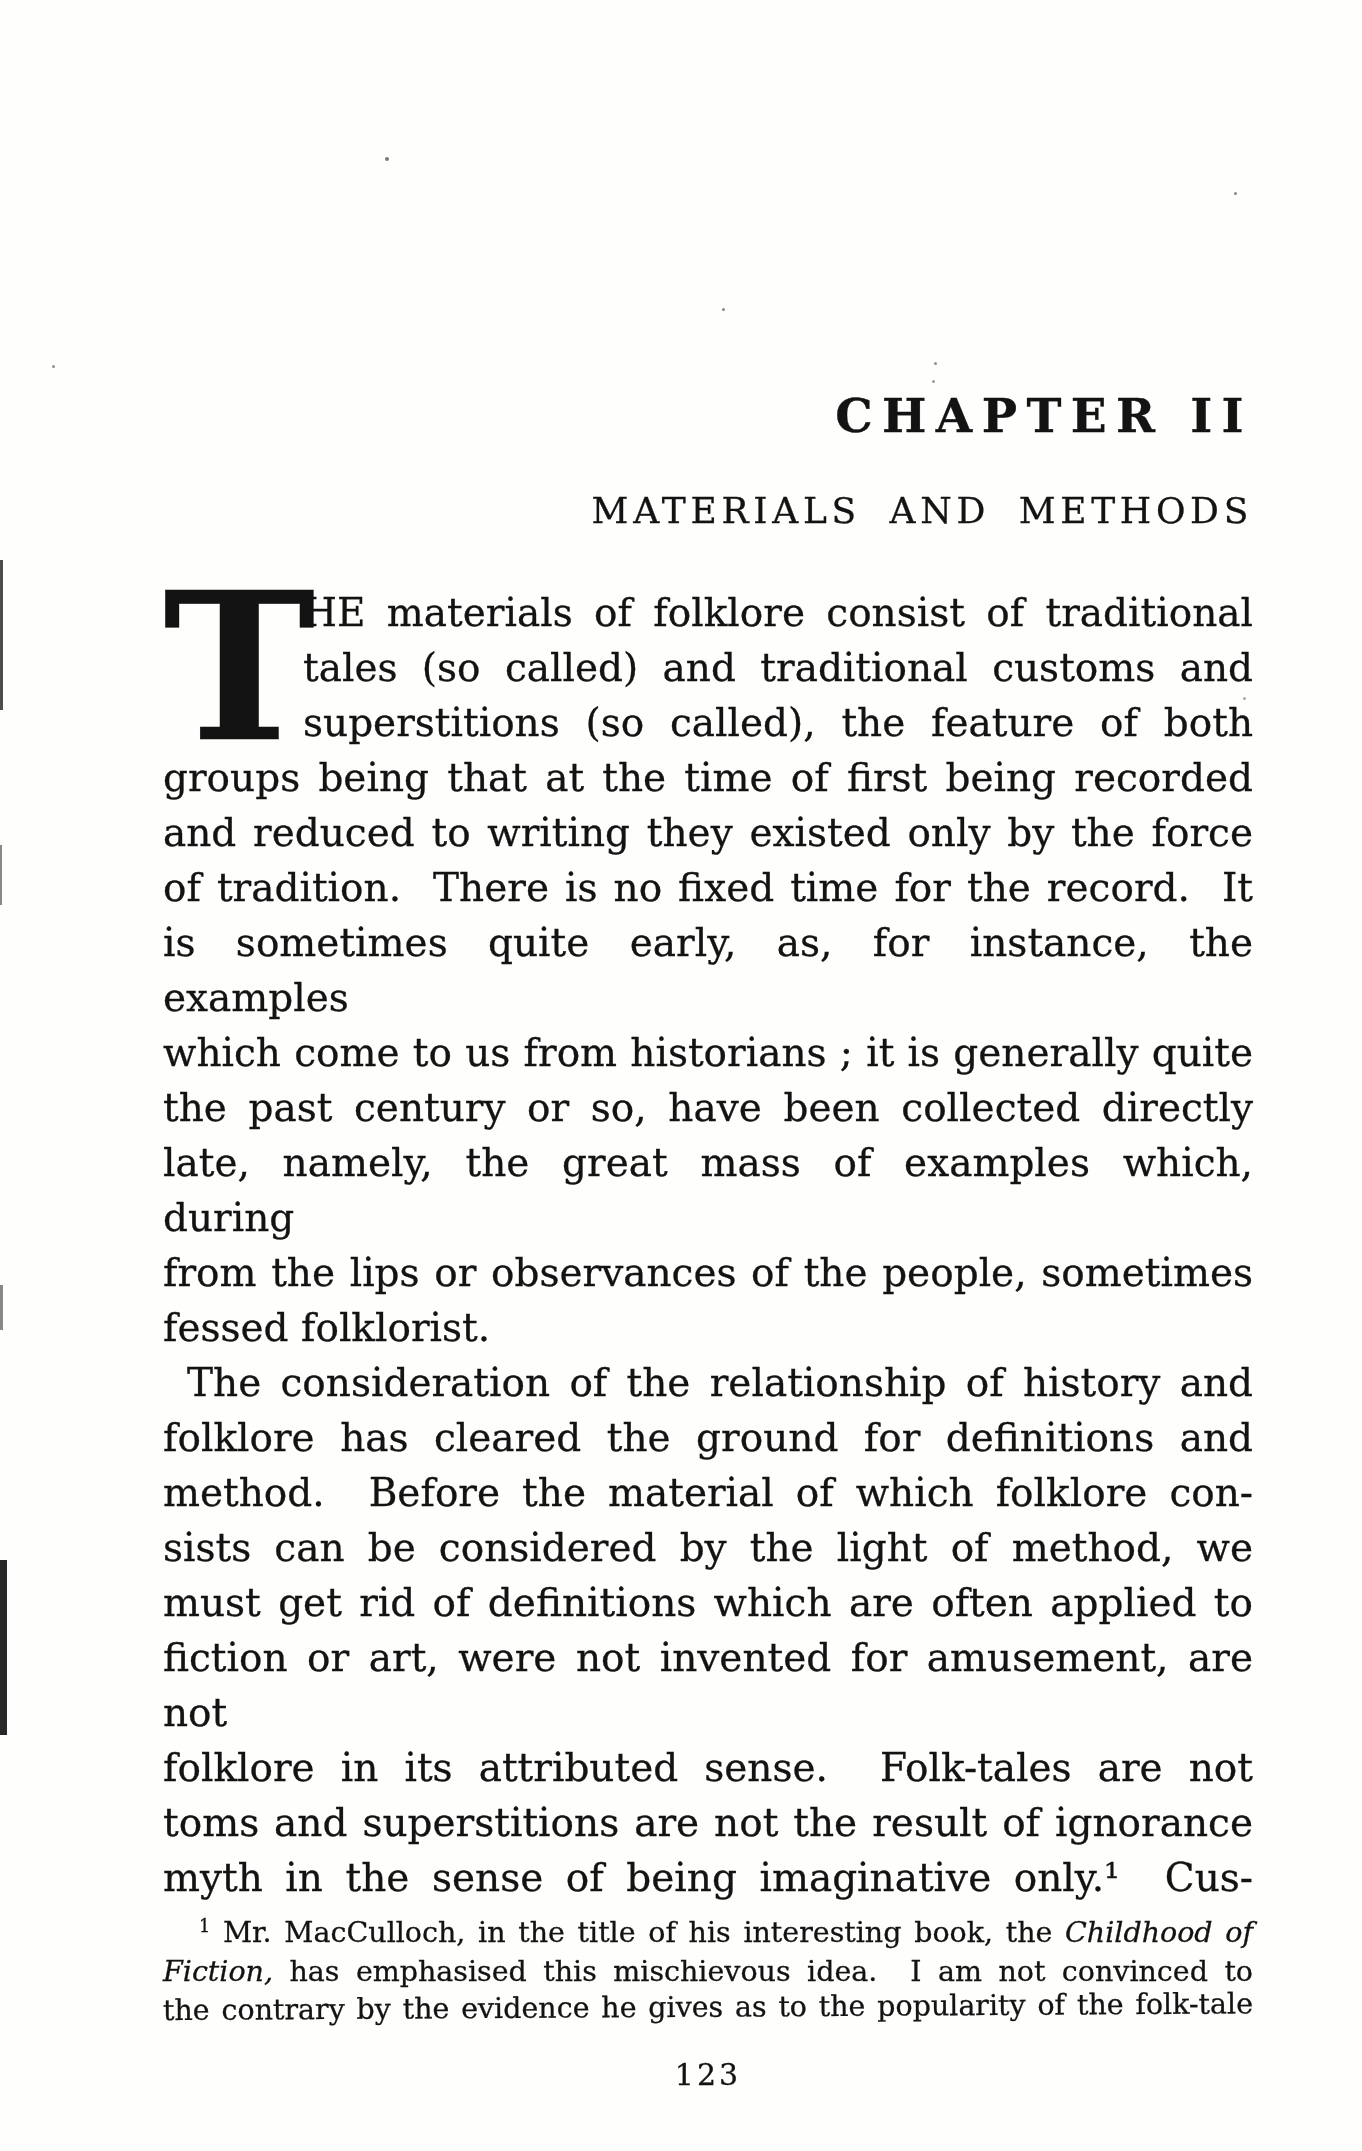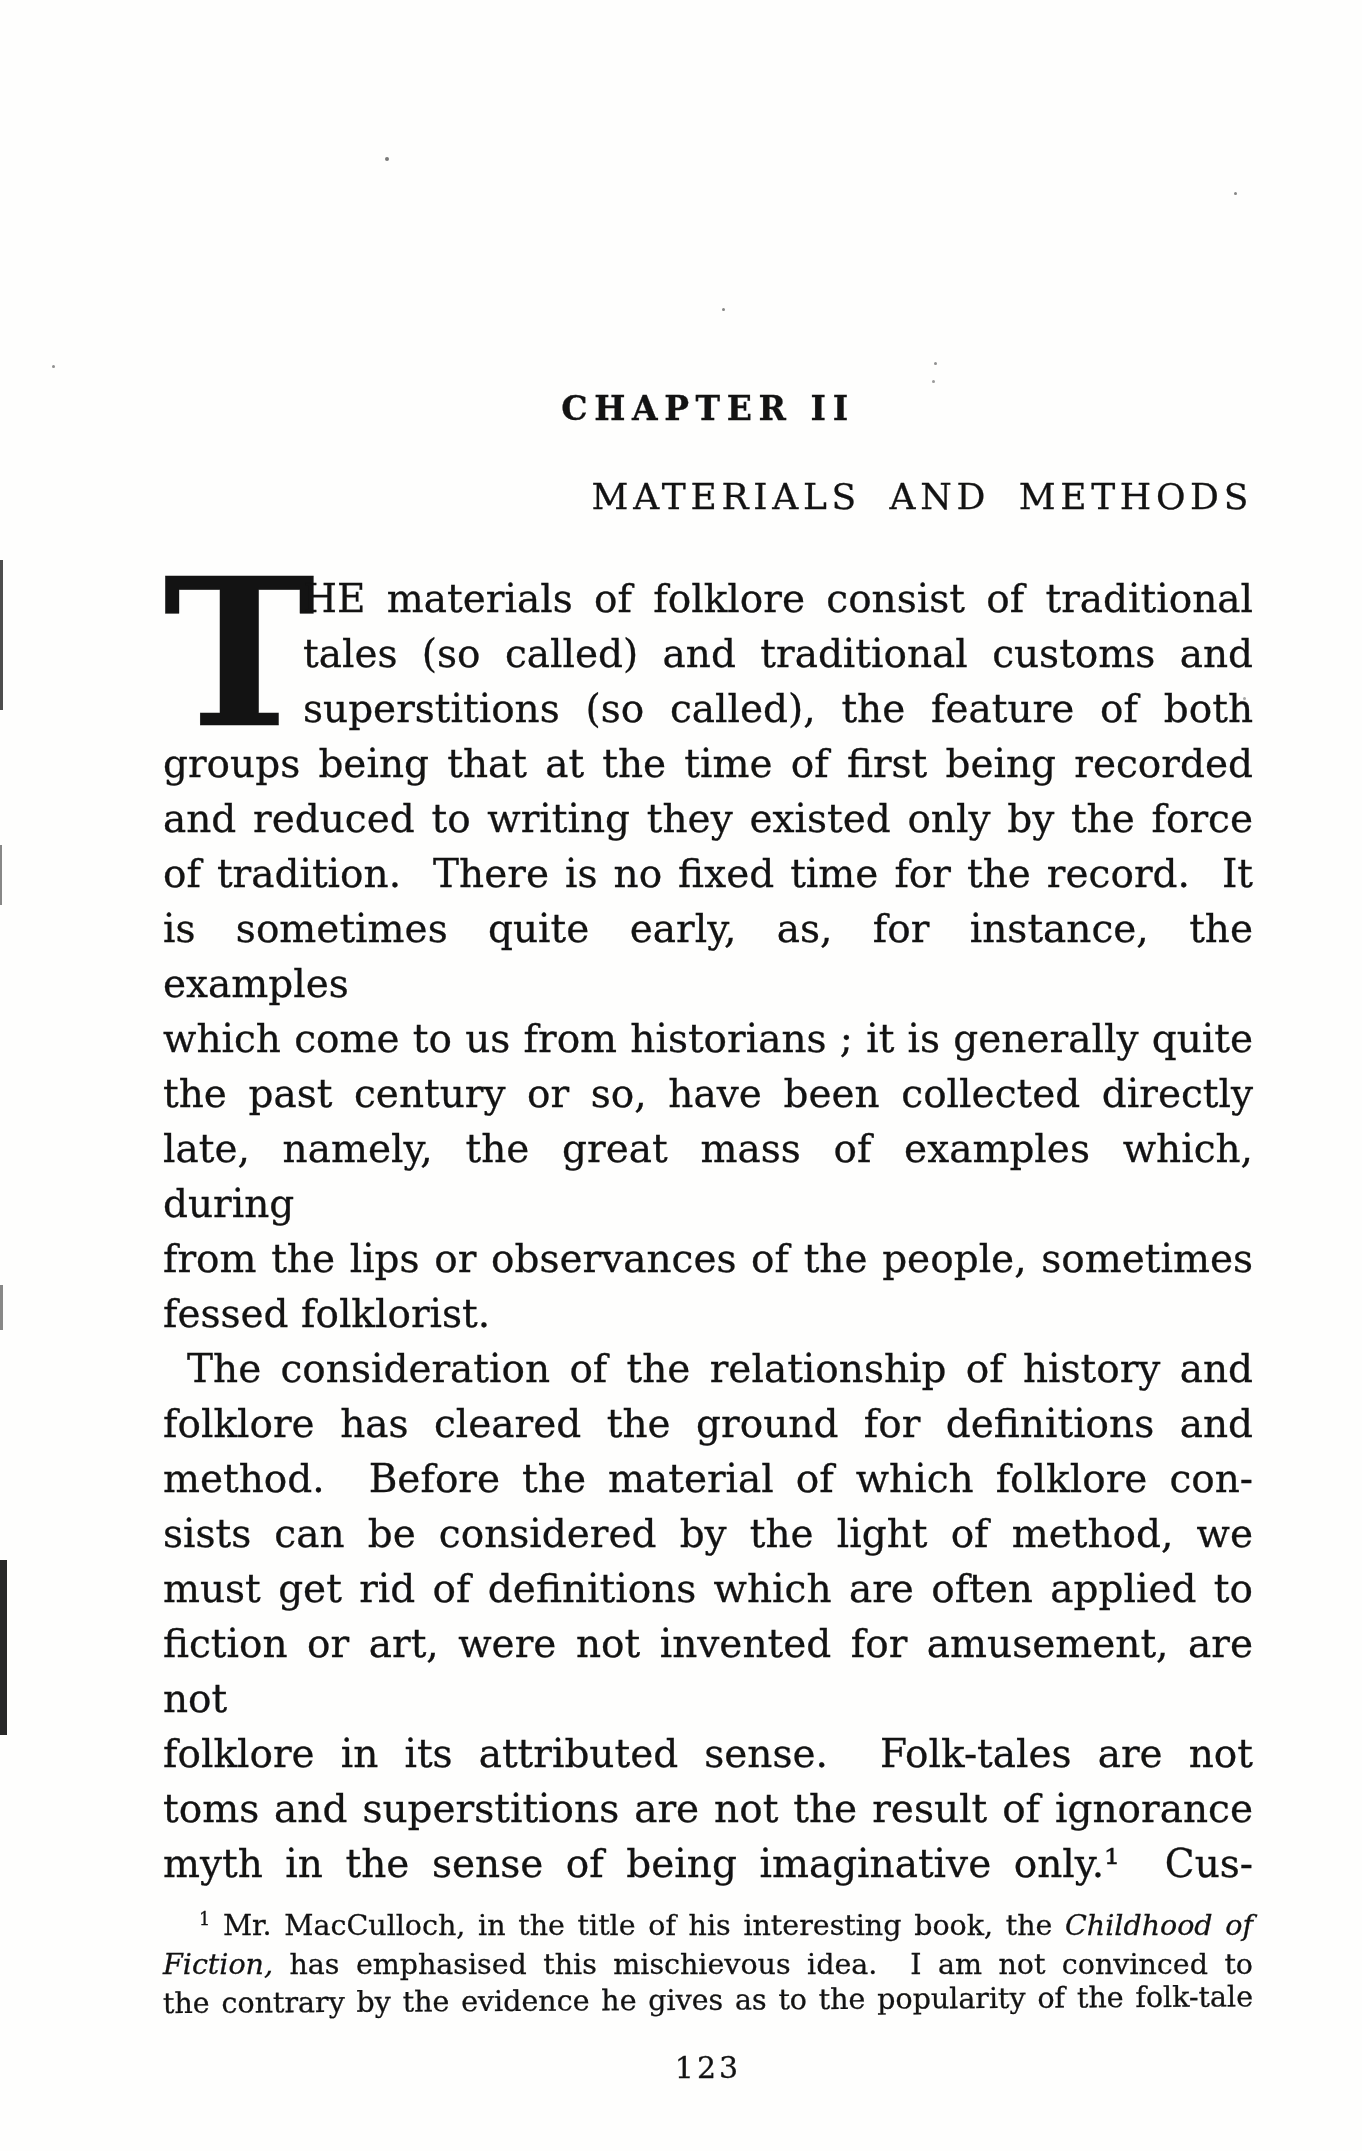--- a/index.html
+++ b/index.html
@@ -15,8 +15,8 @@
   .text-block{position:absolute;left:163px;top:0;width:1090px;}
   .chapter{
     margin:0;padding-top:392px;
-    text-align:center;
-    font-size:33px;line-height:1;
+    text-align:right;
+    font-size:47px;line-height:1;
     font-weight:bold;
     letter-spacing:0.20em;
   }

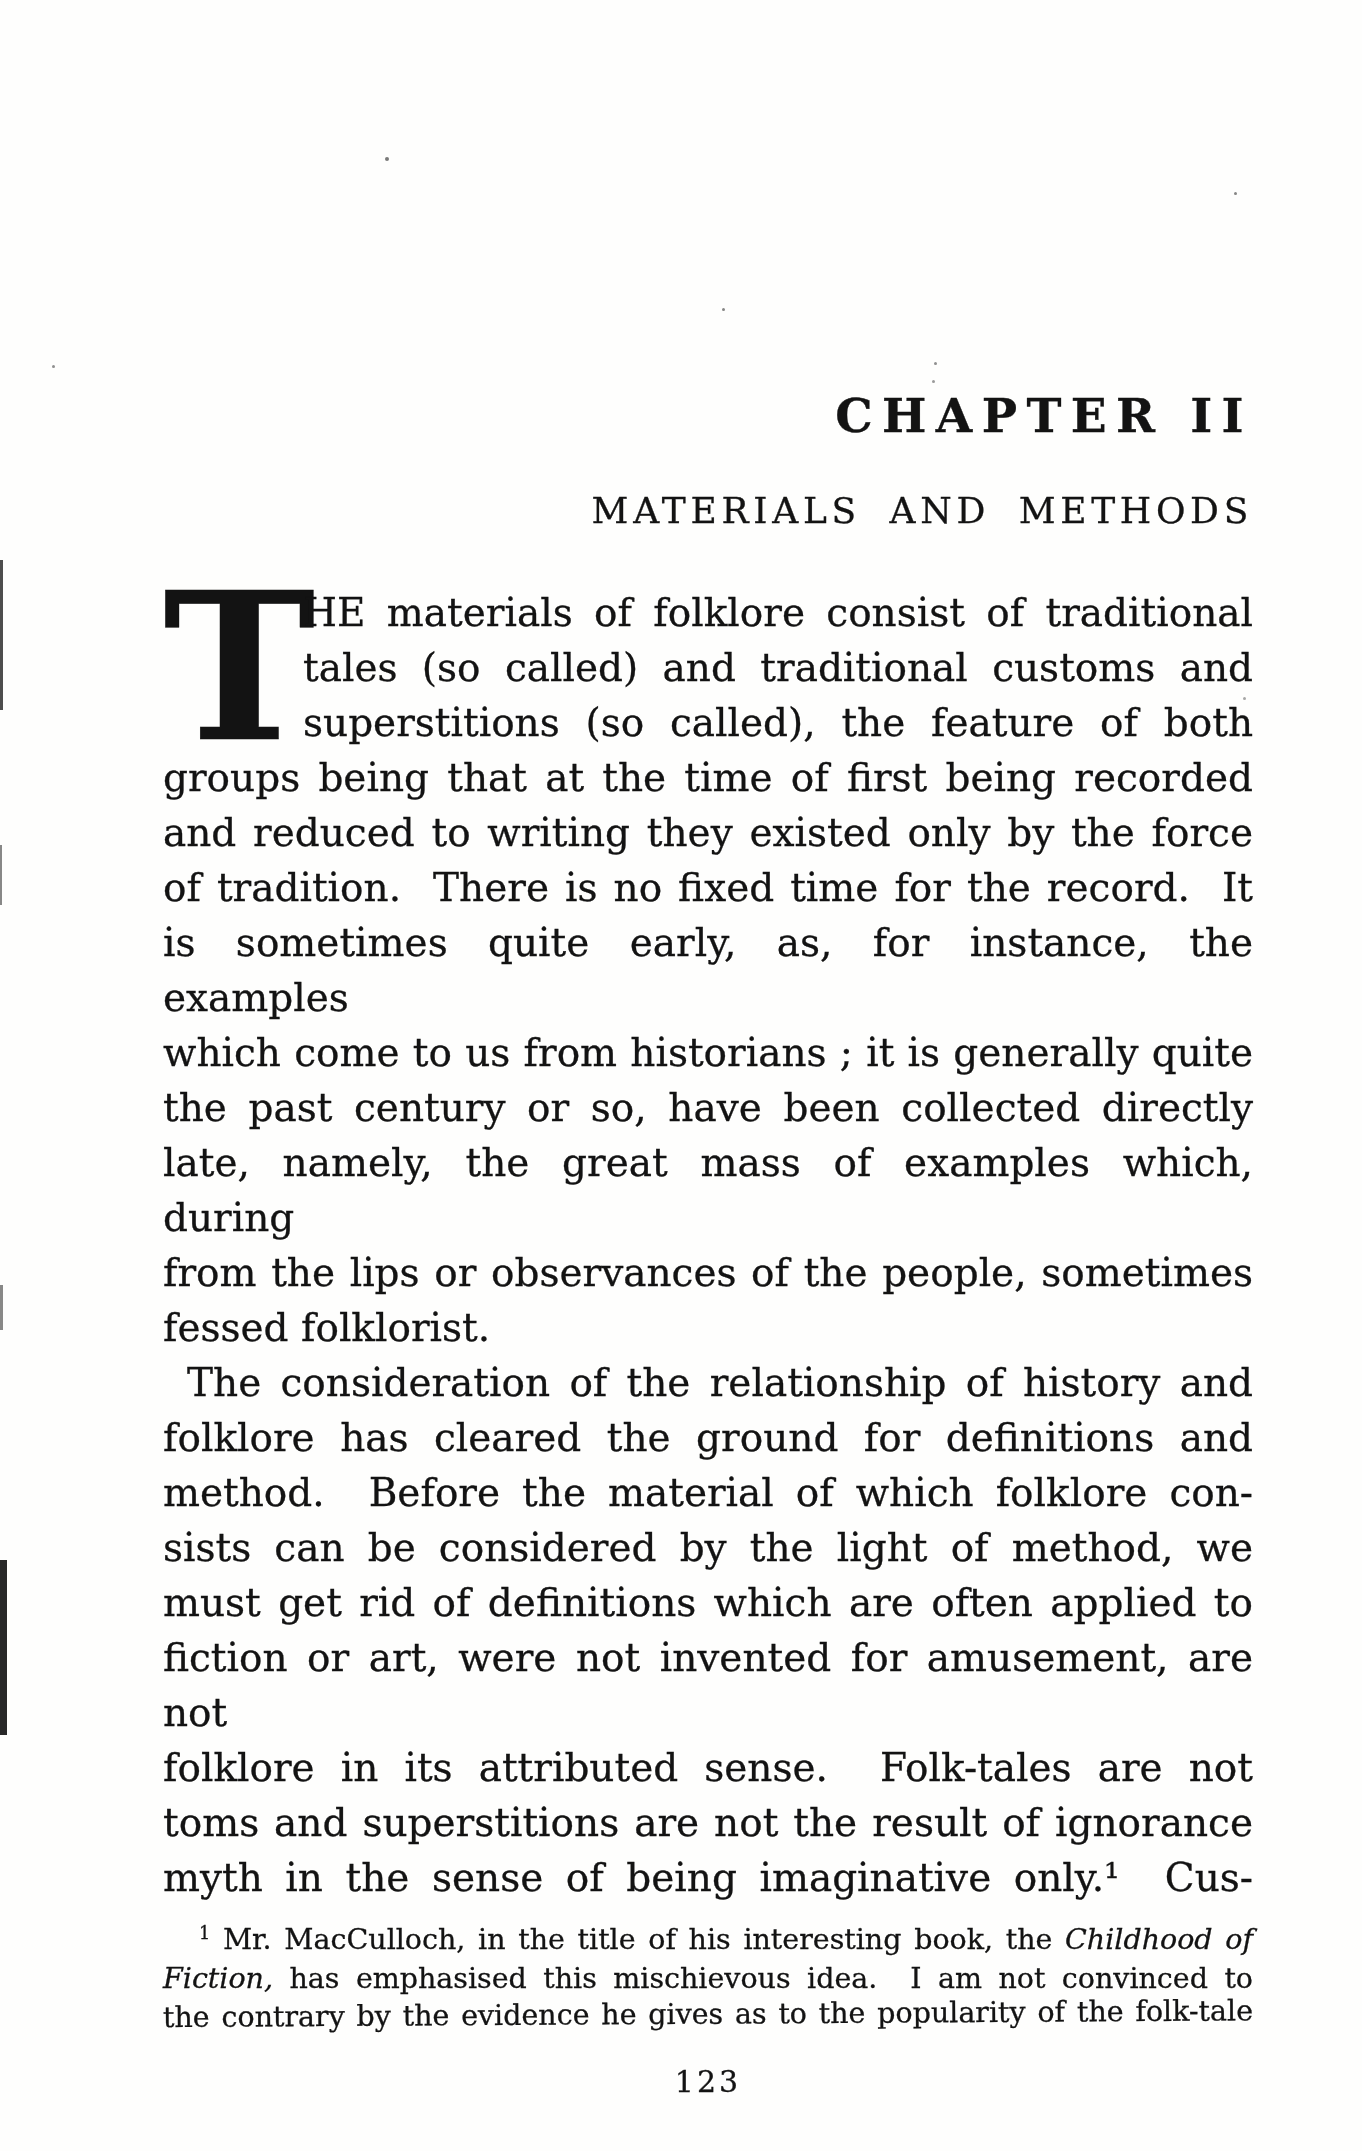--- a/index.html
+++ b/index.html
@@ -40,7 +40,7 @@
     font-weight:bold;
     text-align:left;
   }
-  .footnote{margin-top:15px;font-size:28.5px;line-height:39px;}
+  .footnote{margin-top:8px;font-size:28.5px;line-height:39px;}
   .fn-line{text-align:justify;text-align-last:justify;}
   .fn-indent{padding-left:36px;}
   .fn-tilt{transform:rotate(-0.35deg);transform-origin:left center;}

